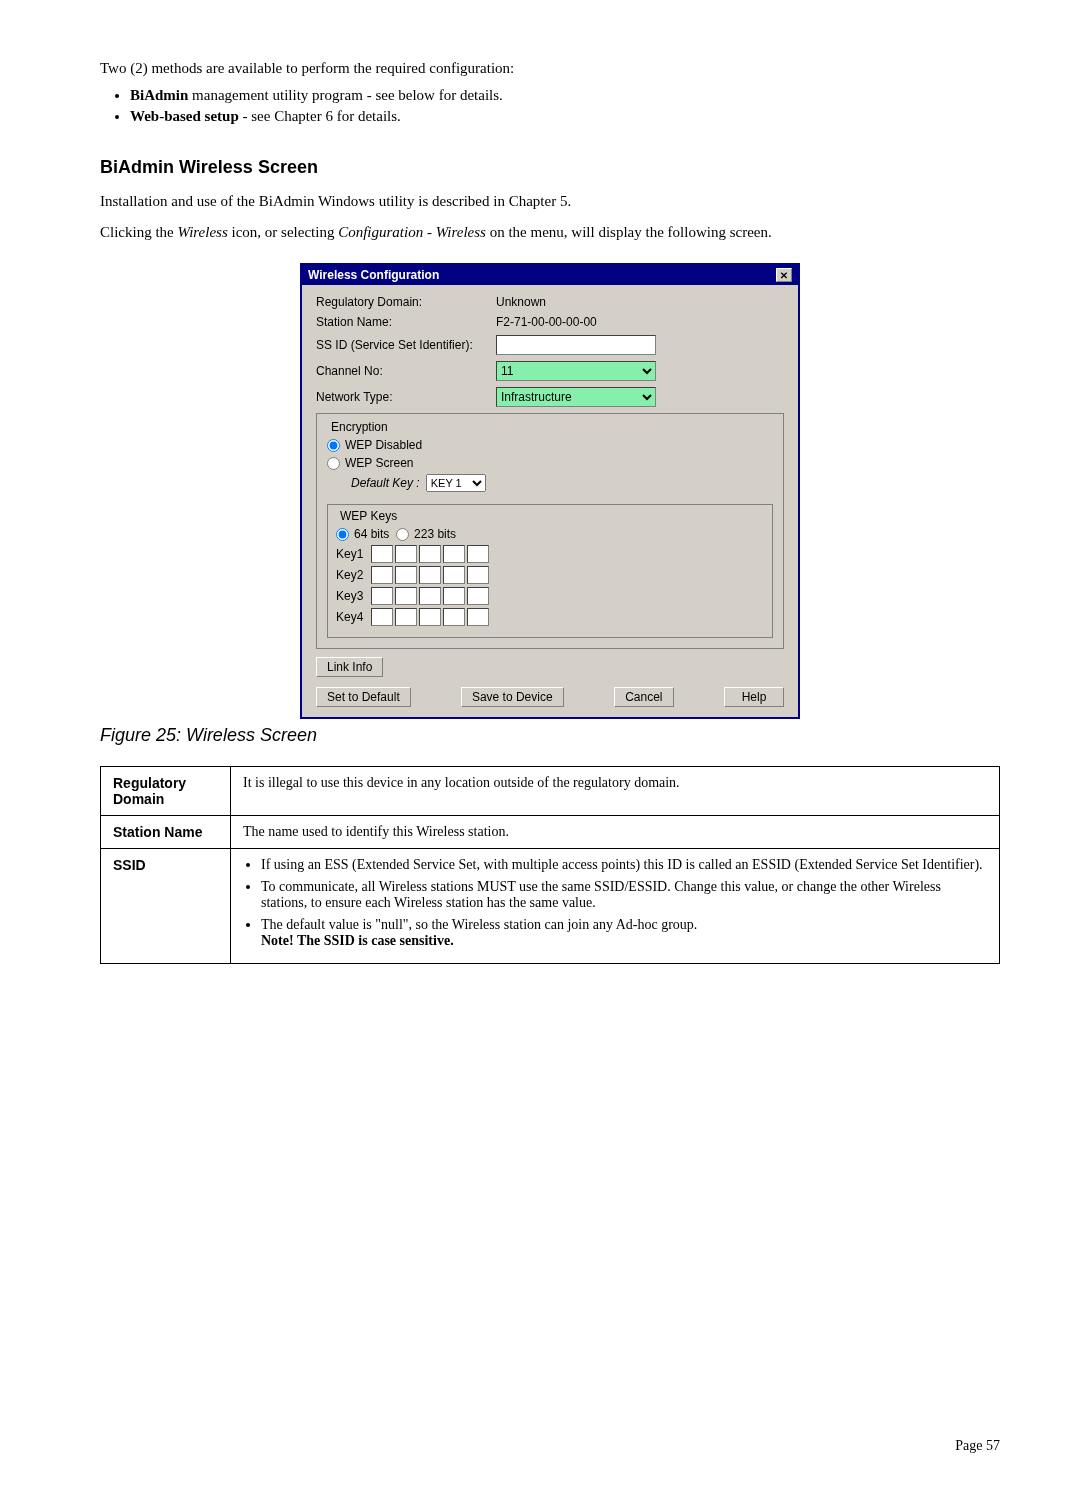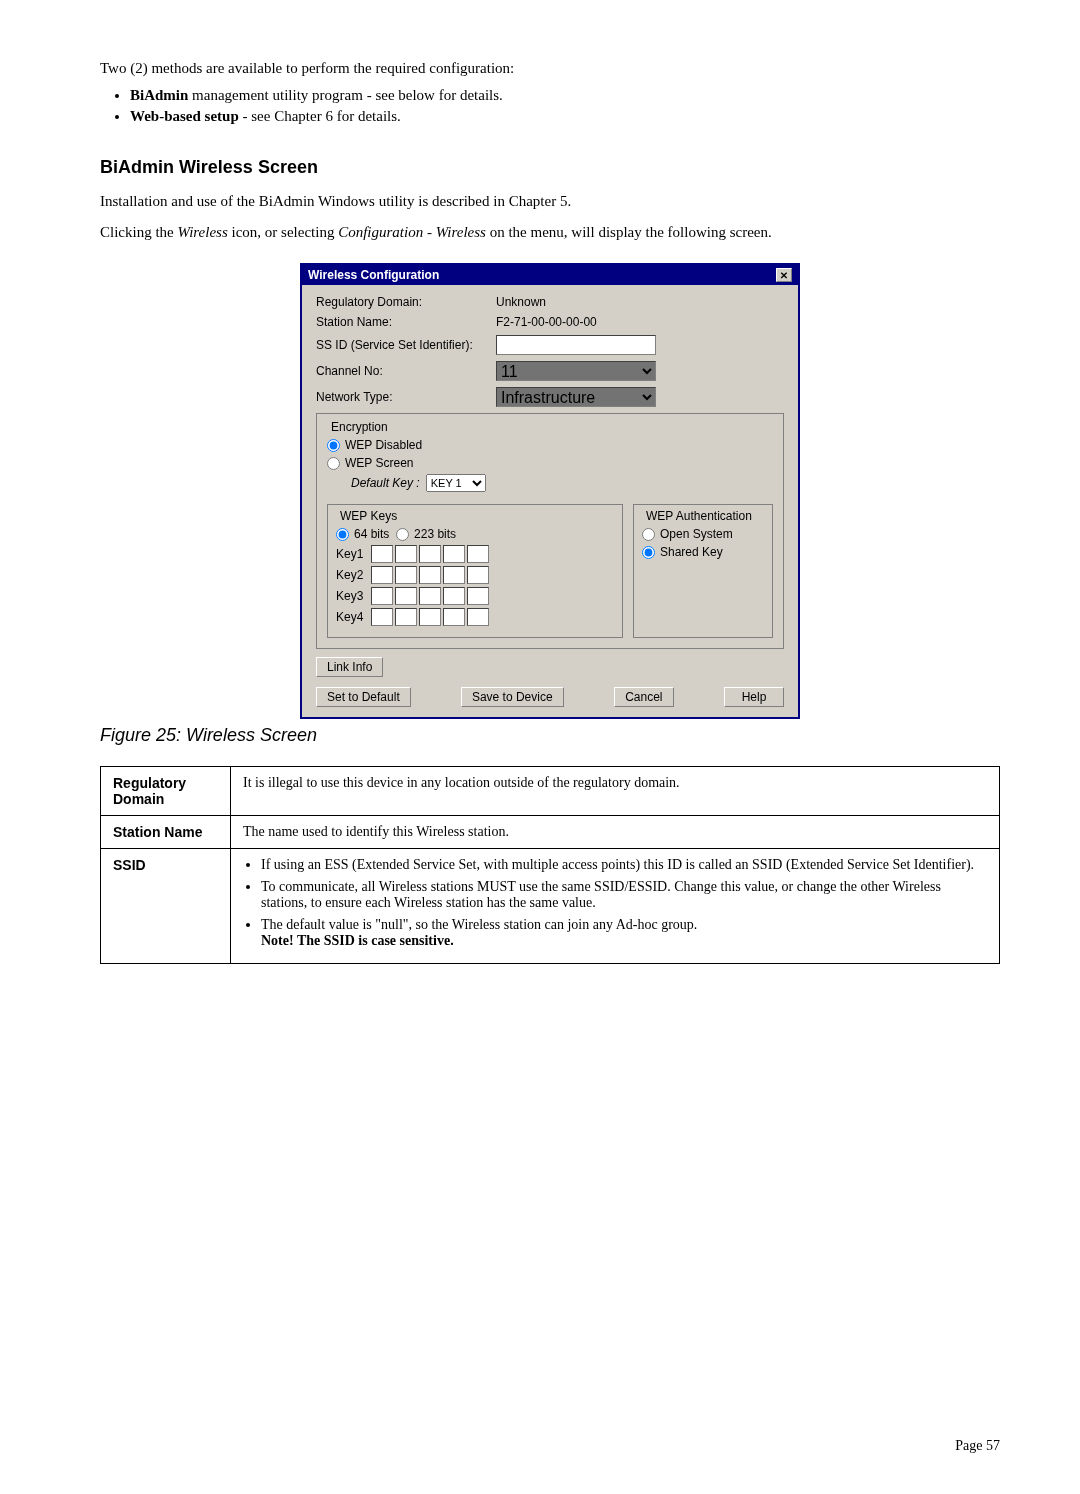--- a/index.html
+++ b/index.html
@@ -89,9 +89,9 @@
       border: 1px solid #808080;
       border-top-color: #404040;
       border-left-color: #404040;
-      background: #737373;
+      background: #86efac;
       height: 20px;
-      font-size: 16px;
+      font-size: 12px;
       width: 160px;
     }
     .encryption-group {

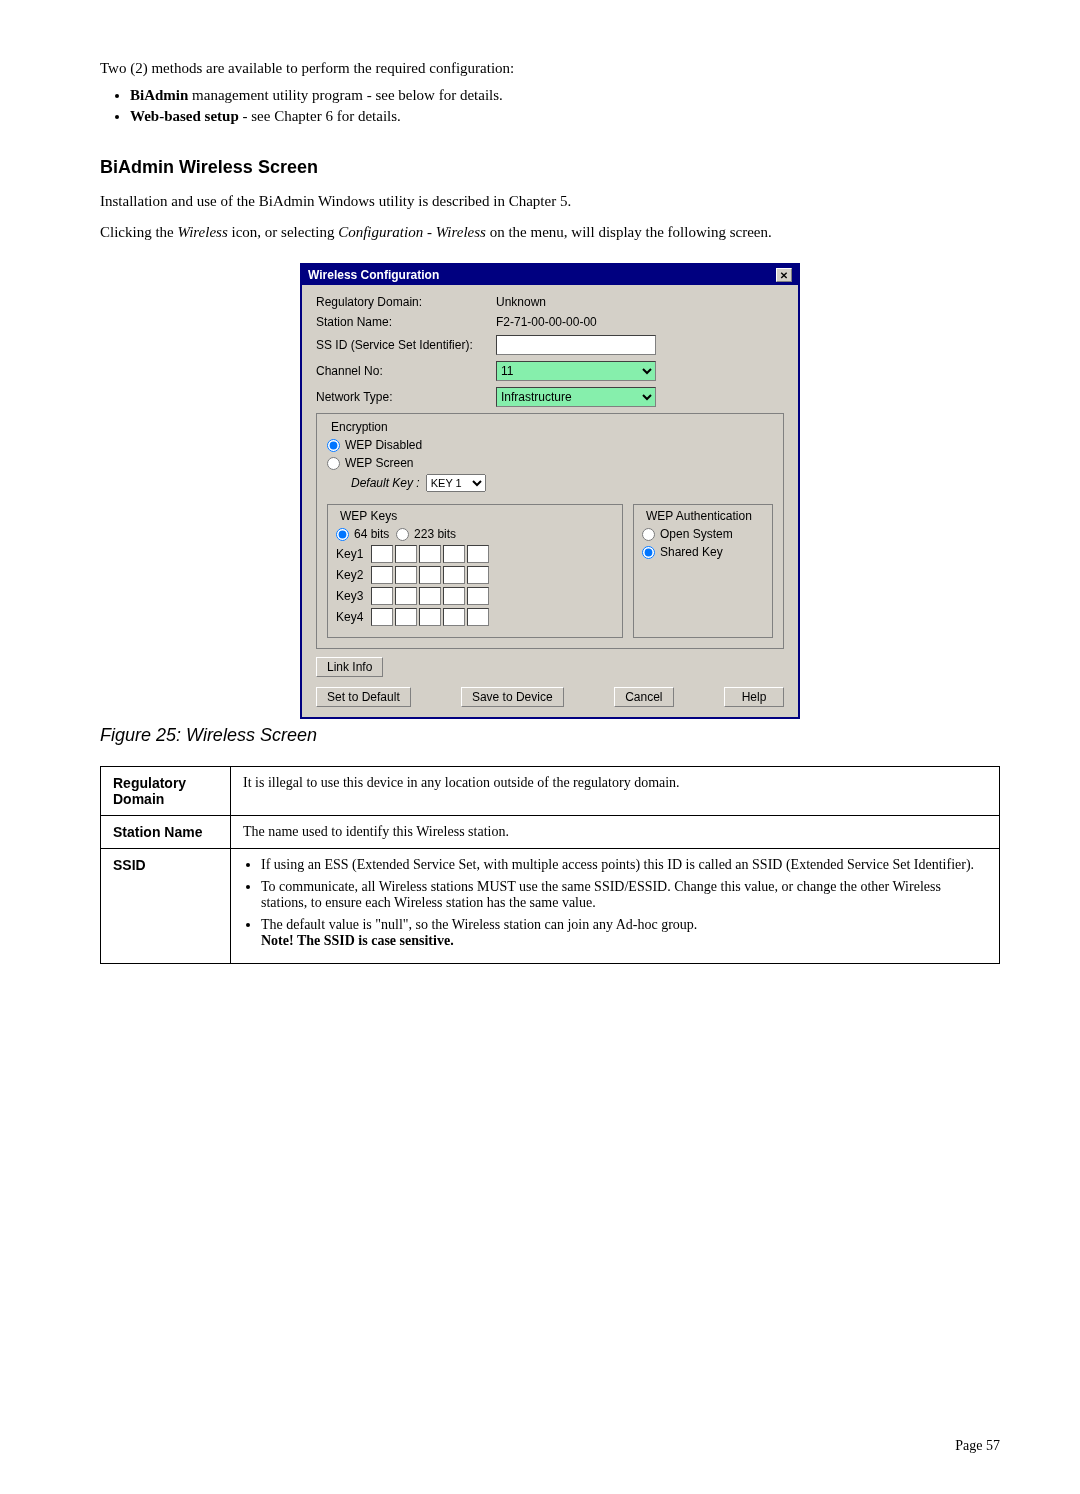--- a/index.html
+++ b/index.html
@@ -333,17 +333,6 @@
             </div>
           </div>
 
-          <div class="wep-auth-group">
-            <div class="group-legend">WEP Authentication</div>
-            <div class="radio-row">
-              <input type="radio" name="auth" style="">
-              <span>Open System</span>
-            </div>
-            <div class="radio-row">
-              <input type="radio" name="auth" checked="" style="">
-              <span>Shared Key</span>
-            </div>
-          </div>
         </div>
       </div>
 

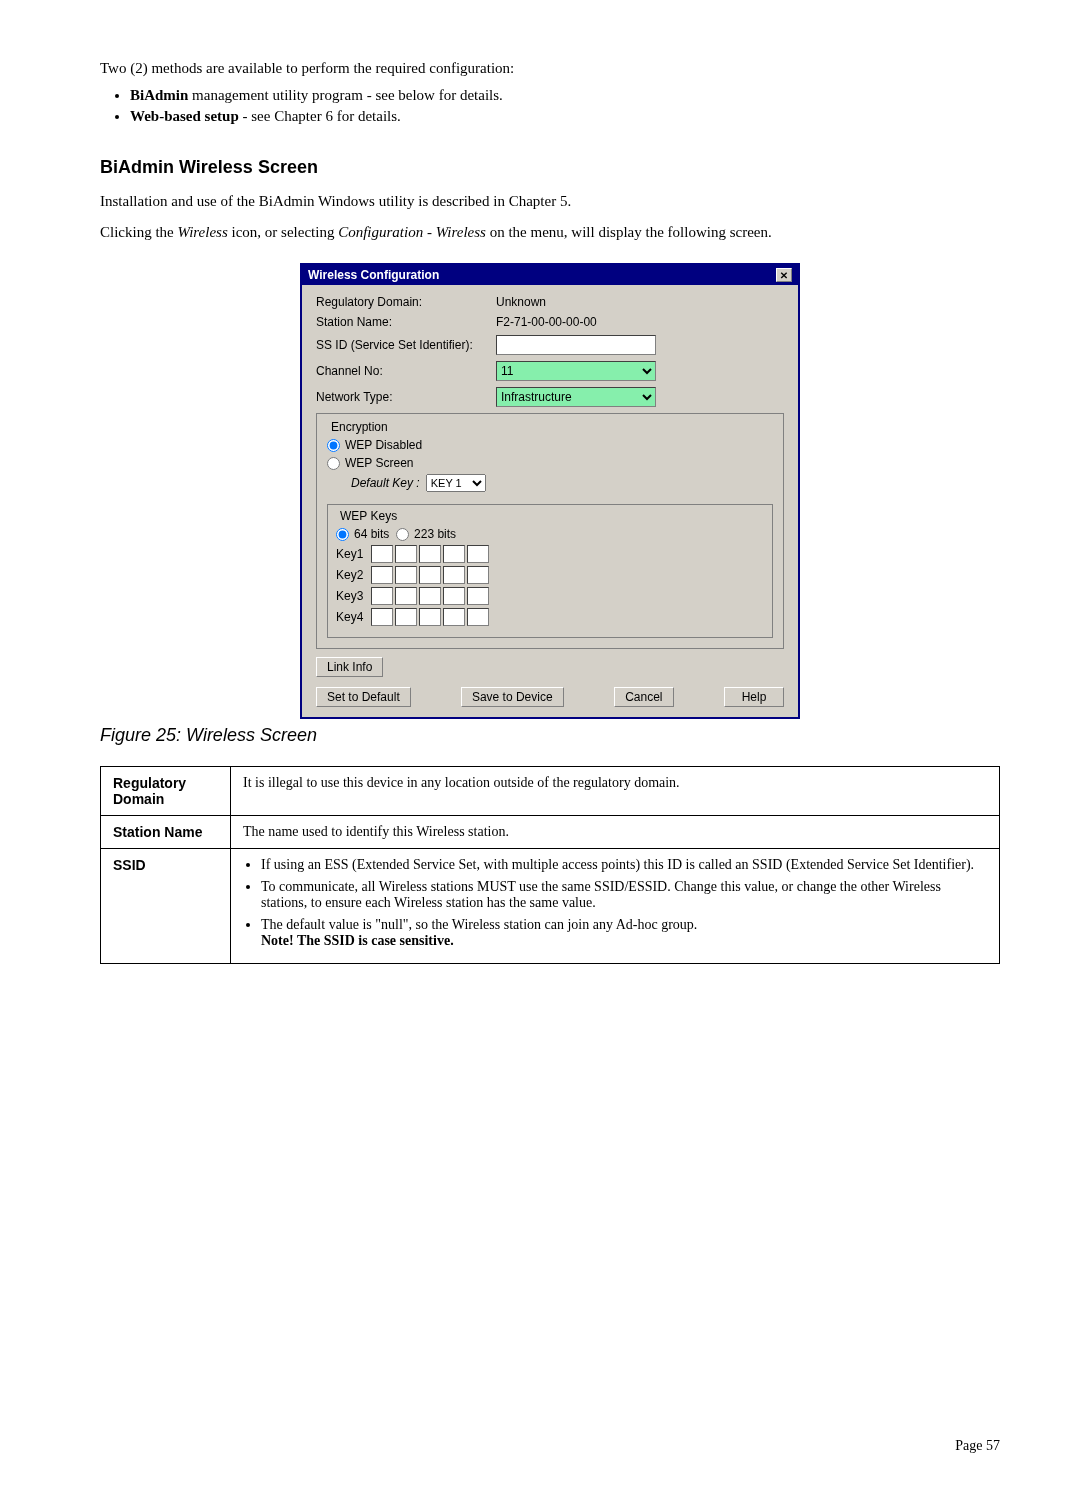--- a/index.html
+++ b/index.html
@@ -366,7 +366,7 @@
       <td>SSID</td>
       <td>
         <ul>
-          <li>If using an ESS (Extended Service Set, with multiple access points) this ID is called an SSID (Extended Service Set Identifier).</li>
+          <li>If using an ESS (Extended Service Set, with multiple access points) this ID is called an ESSID (Extended Service Set Identifier).</li>
           <li>To communicate, all Wireless stations MUST use the same SSID/ESSID. Change this value, or change the other Wireless stations, to ensure each Wireless station has the same value.</li>
           <li>The default value is "null", so the Wireless station can join any Ad-hoc group.<br><strong>Note! The SSID is case sensitive.</strong></li>
         </ul>

